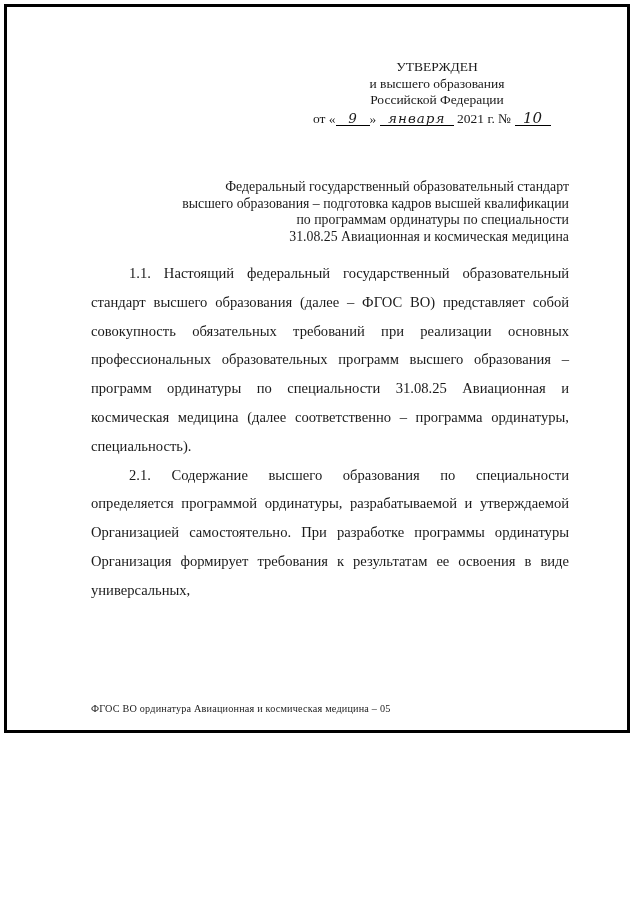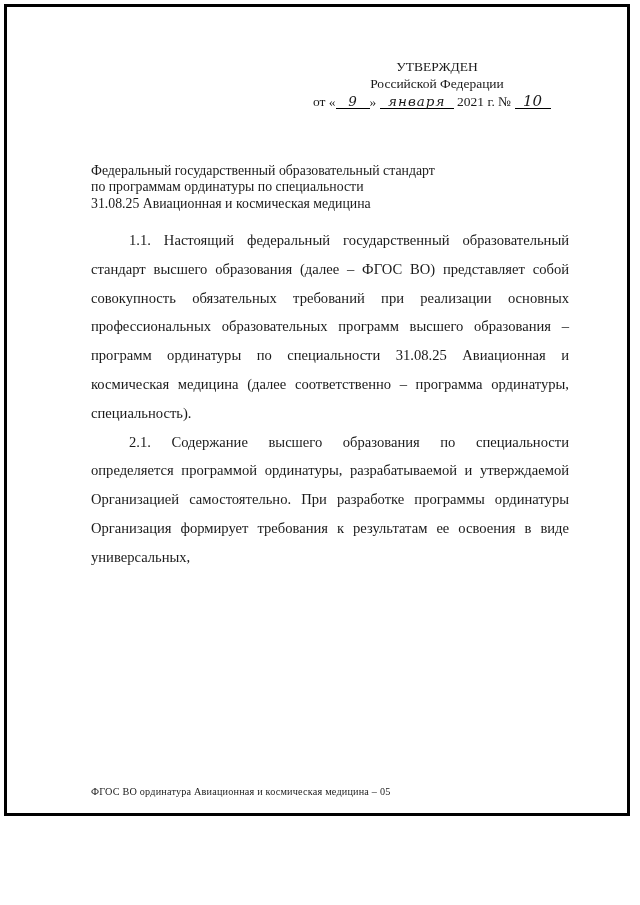--- a/index.html
+++ b/index.html
@@ -14,7 +14,7 @@
   .scan-frame {
     position: absolute;
     top: 4px; left: 4px;
-    width: 626px; height: 812px;
+    width: 626px; height: 729px;
     border: 3px solid #000;
     background: #ffffff;
     box-sizing: border-box;

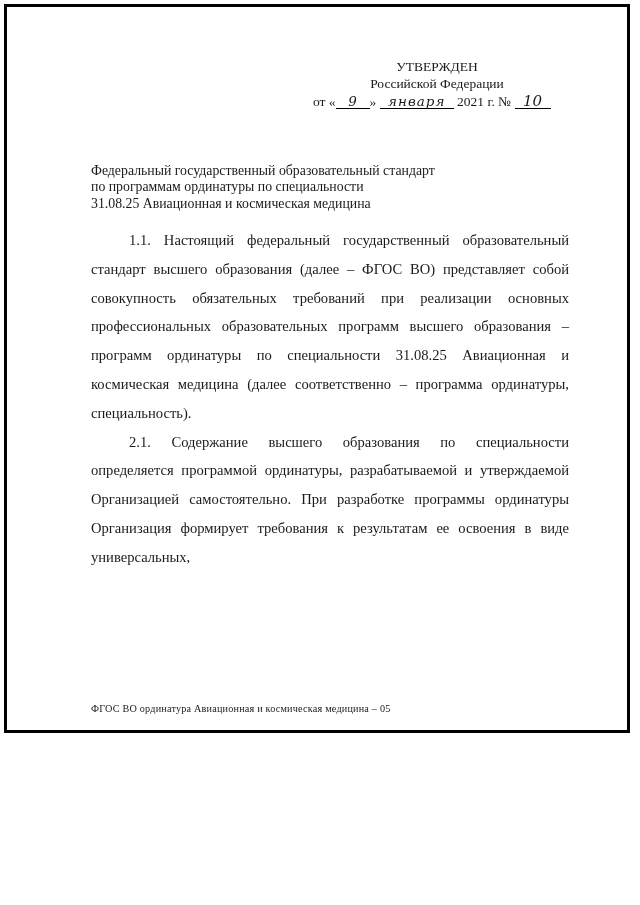--- a/index.html
+++ b/index.html
@@ -93,6 +93,7 @@
 
     <div class="approval">
       <div>УТВЕРЖДЕН</div>
+      <div>и высшего образования</div>
       <div>Российской Федерации</div>
       <div class="date-line">
         <span>от «</span><span class="handwritten hw-day">9</span><span>»</span> <span class="handwritten hw-month">января</span> <span>2021 г. №</span> <span class="handwritten hw-number">10</span>

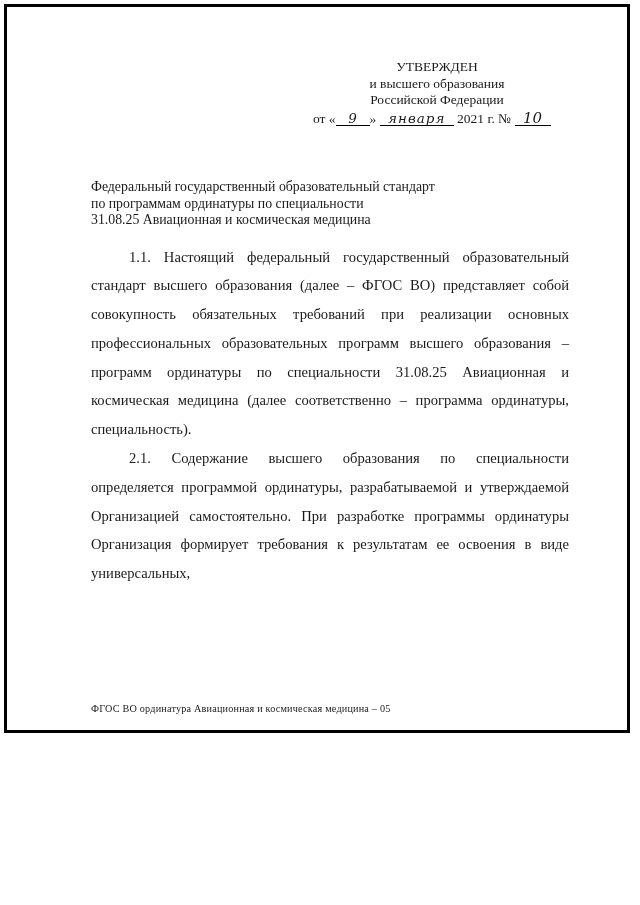--- a/index.html
+++ b/index.html
@@ -54,7 +54,7 @@
   
   .doc-title {
     margin-top: 52px;
-    text-align: left;
+    text-align: right;
     font-size: 13.8px;
     line-height: 16.5px;
   }

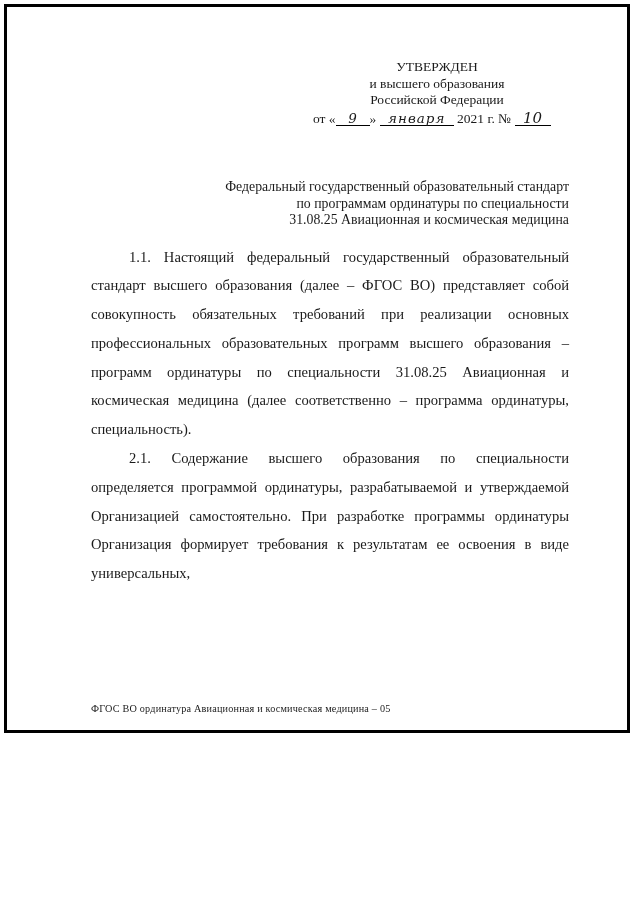--- a/index.html
+++ b/index.html
@@ -102,6 +102,7 @@
 
     <div class="doc-title">
       <div>Федеральный государственный образовательный стандарт</div>
+      <div>высшего образования – подготовка кадров высшей квалификации</div>
       <div>по программам ординатуры по специальности</div>
       <div>31.08.25 Авиационная и космическая медицина</div>
     </div>

